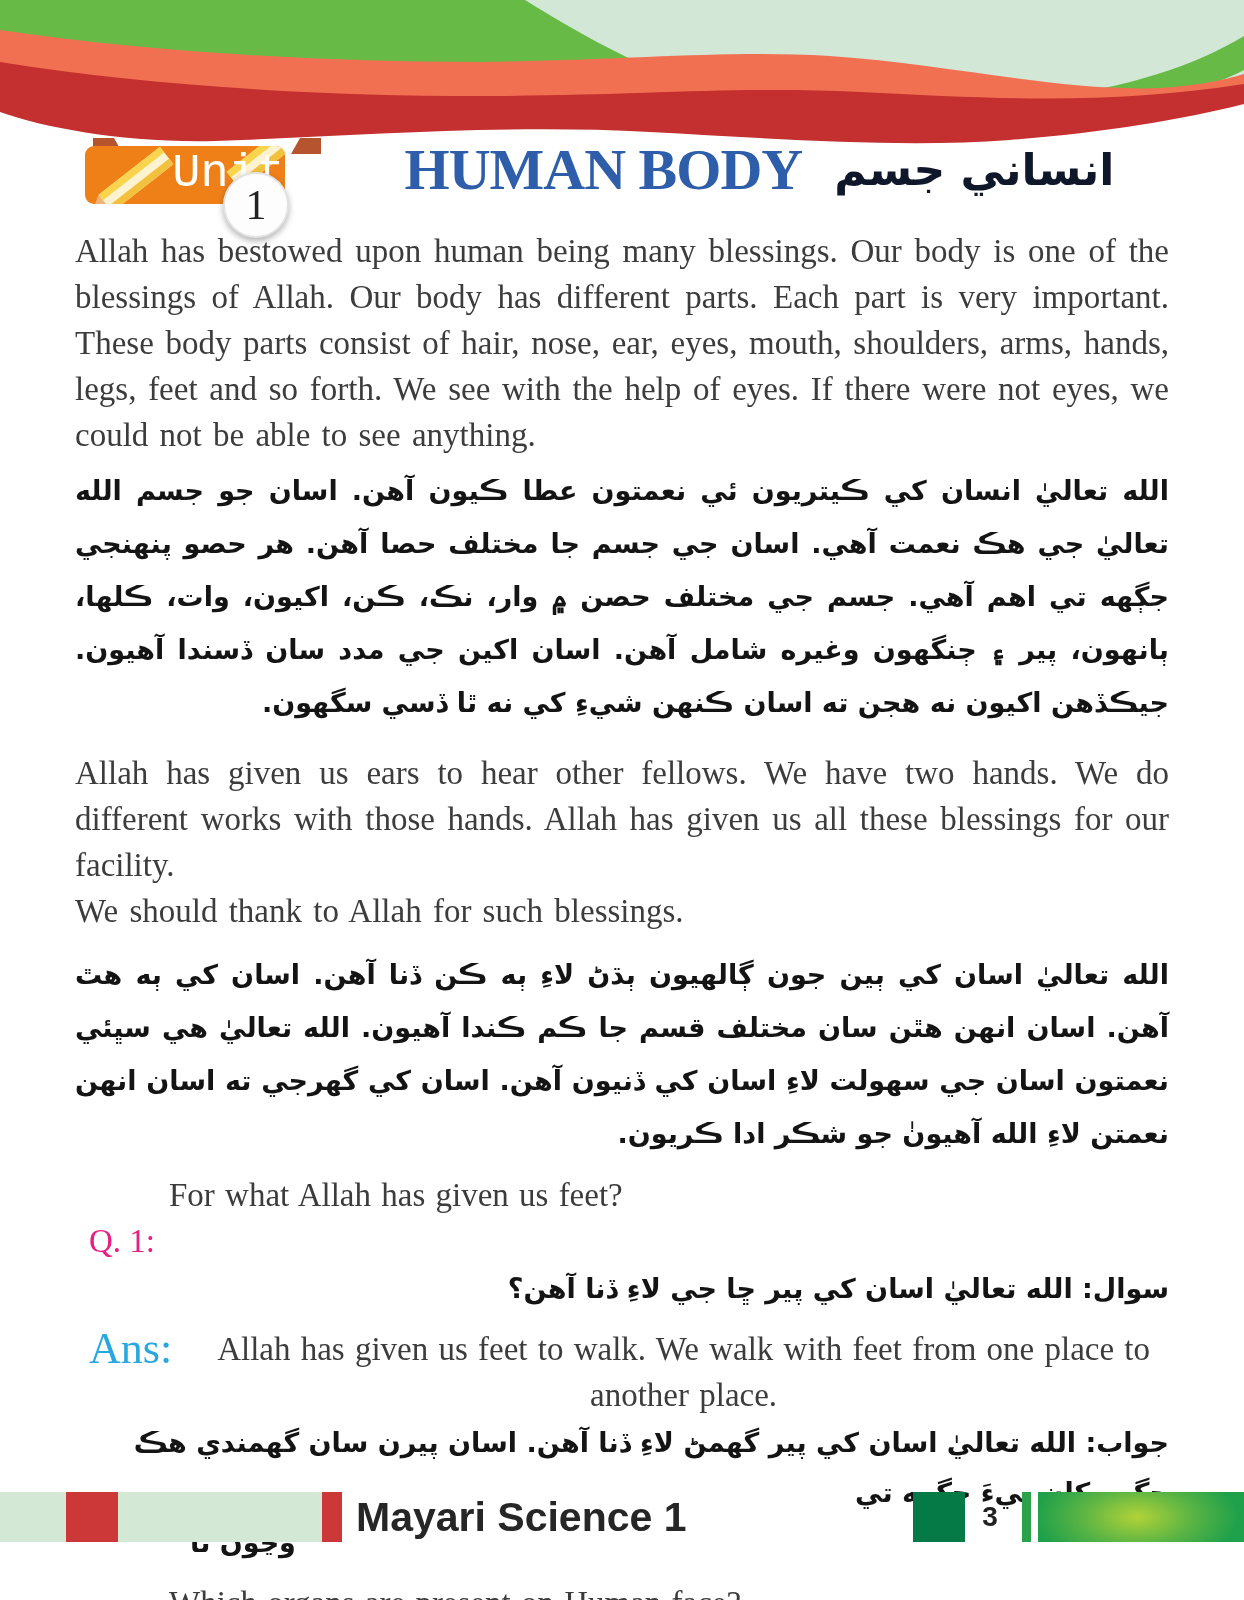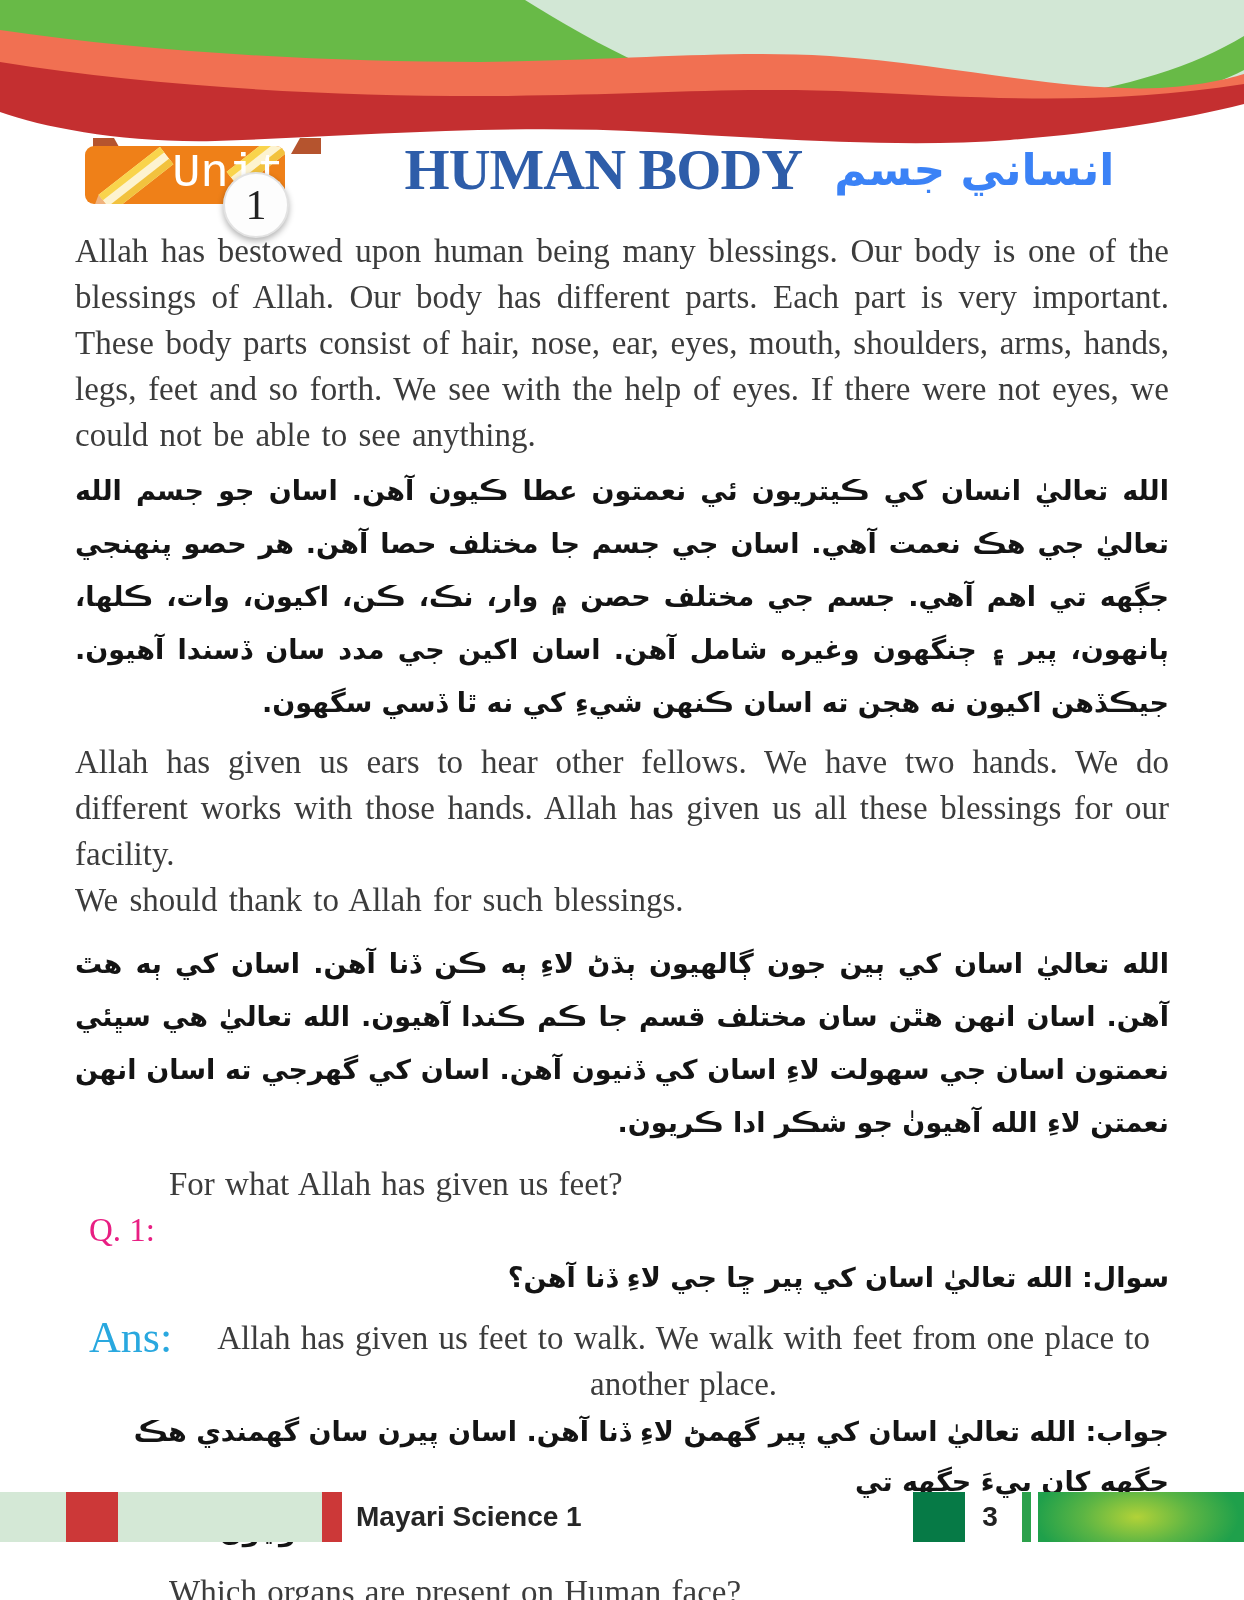--- a/index.html
+++ b/index.html
@@ -32,7 +32,7 @@
   .titles { position:absolute; left:285px; top:6px; right:0; text-align:center; white-space:nowrap; }
   .title-en { color:#2e5da9; font-size:58px; font-weight:bold; letter-spacing:-1px;
     font-family:"Liberation Serif", serif; vertical-align:middle;margin-top:18px; }
-  .title-sd { color:#3b82f6; font-size:44px; font-weight:bold; font-family:"DejaVu Sans", sans-serif;
+  .title-sd { color:#0f172a; font-size:44px; font-weight:bold; font-family:"DejaVu Sans", sans-serif;
     margin-right:10px; margin-left:28px; vertical-align:middle; }
 
   

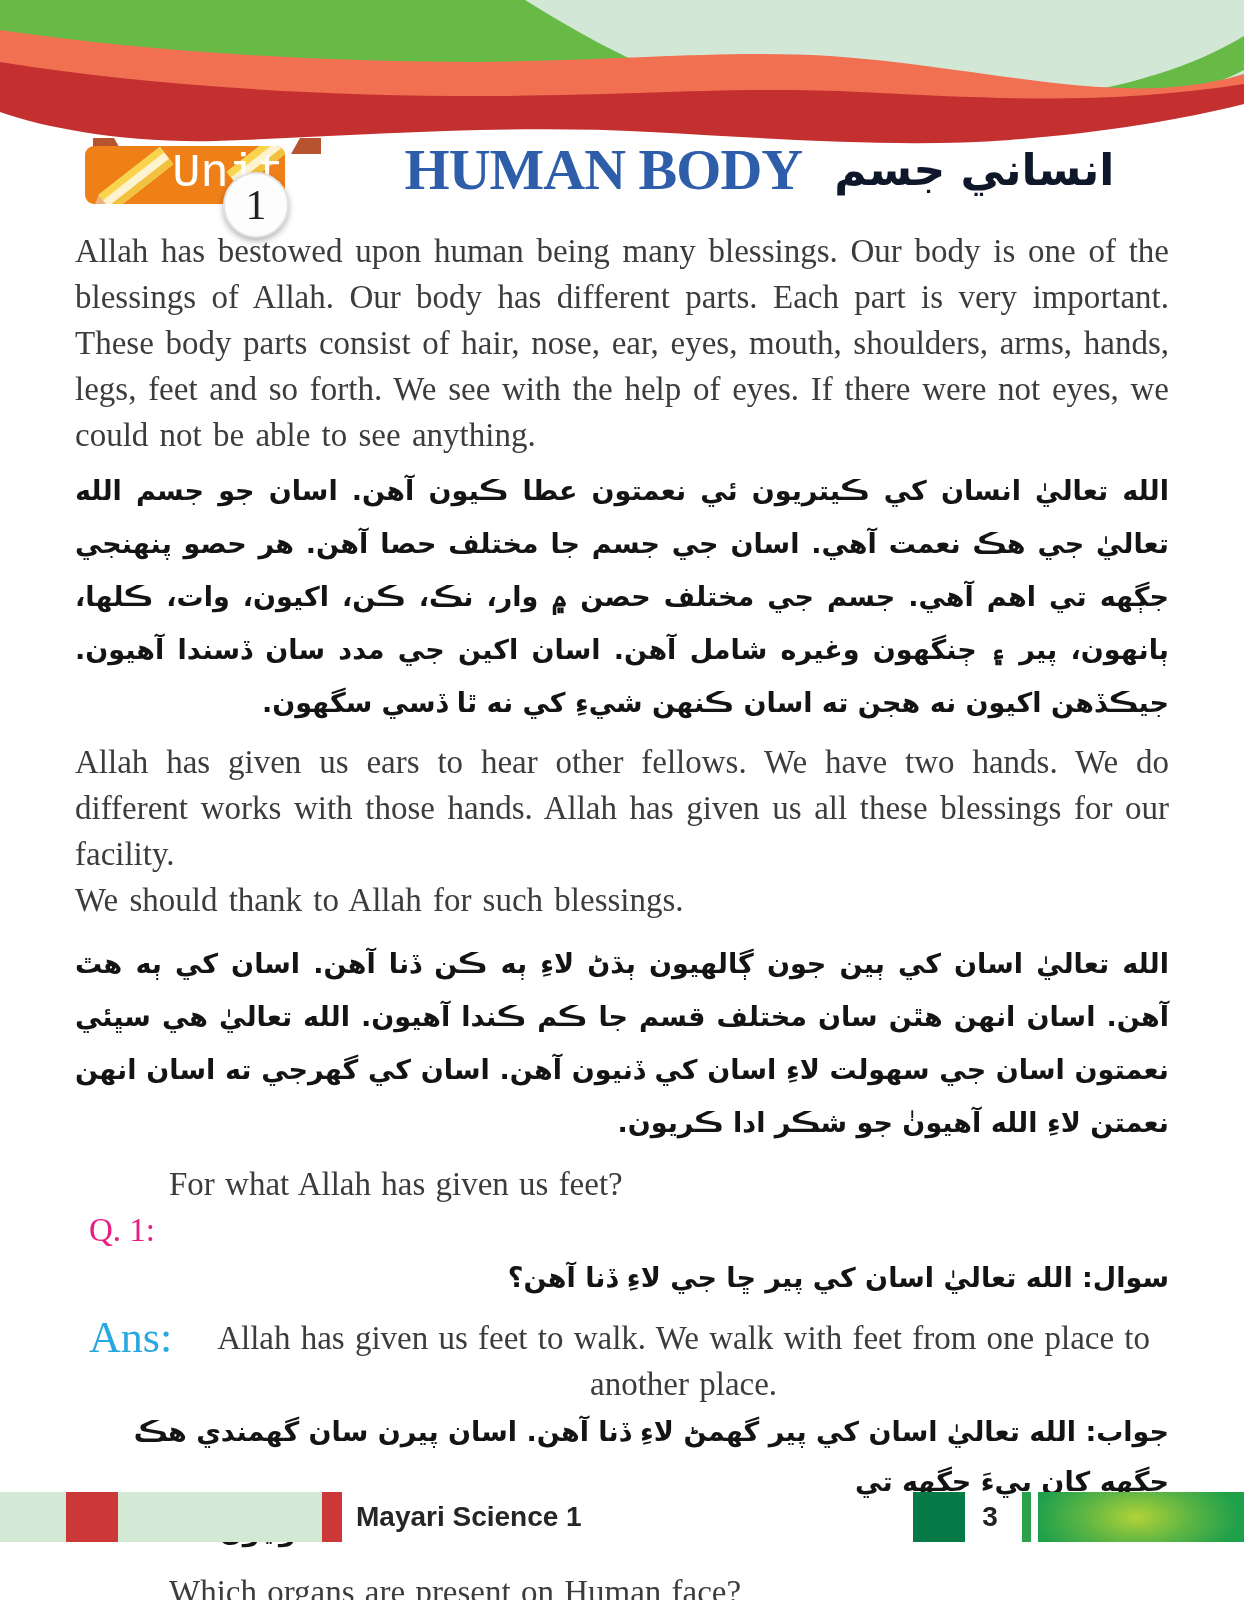--- a/index.html
+++ b/index.html
@@ -43,7 +43,7 @@
     font-weight:700; text-align:justify; font-family:"DejaVu Sans", sans-serif; }
   .sd-line { direction:rtl; color:#141414; font-size:27px; line-height:50px;
     font-weight:700; text-align:right; font-family:"DejaVu Sans", sans-serif; }
-  .mt6 { margin-top:6px; } .mt10 { margin-top:10px; } .mt14 { margin-top:14px; }
+  .mt6 { margin-top:6px; } .mt10 { margin-top:21px; } .mt14 { margin-top:14px; }
 
   .qa-row { display:flex; padding-left:14px; margin-top:12px; }
   .q-label { color:#e81f83; font-size:33px; line-height:46px; flex:0 0 auto;

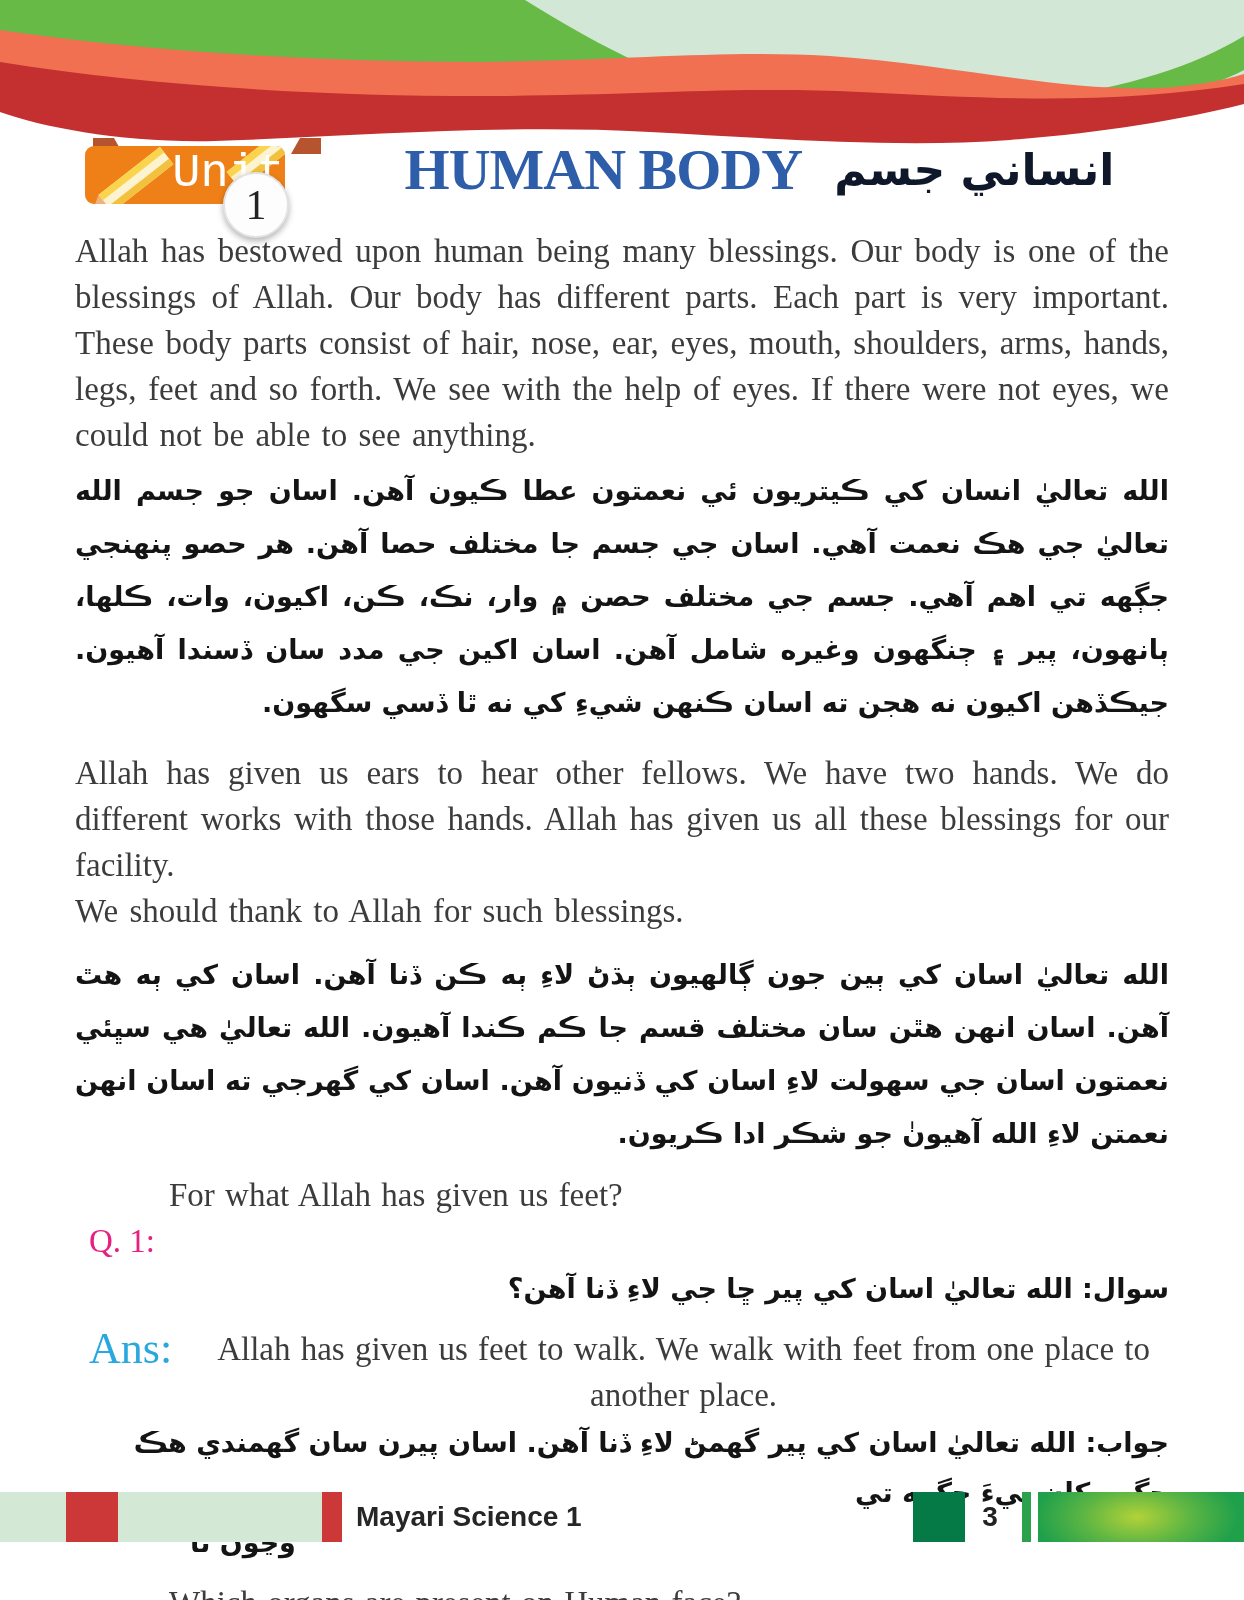--- a/index.html
+++ b/index.html
@@ -62,7 +62,7 @@
   .f-red1 { position:absolute; left:66px; top:0; width:52px; height:50px; background:#cc3838; }
   .f-red2 { position:absolute; left:322px; top:0; width:20px; height:50px; background:#cc3838; }
   .f-book { position:absolute; left:356px; top:0; height:50px; line-height:50px;
-    font-family:"Liberation Sans", sans-serif; font-weight:700; font-size:28px; color:#262626; }
+    font-family:"Liberation Sans", sans-serif; font-weight:700; font-size:41px; color:#262626; }
   .f-green-sq { position:absolute; left:913px; top:0; width:52px; height:50px; background:#067a46; }
   .f-page { position:absolute; left:972px; top:0; width:36px; height:50px; line-height:50px;
     text-align:center; font-family:"Liberation Sans", sans-serif; font-weight:700;

